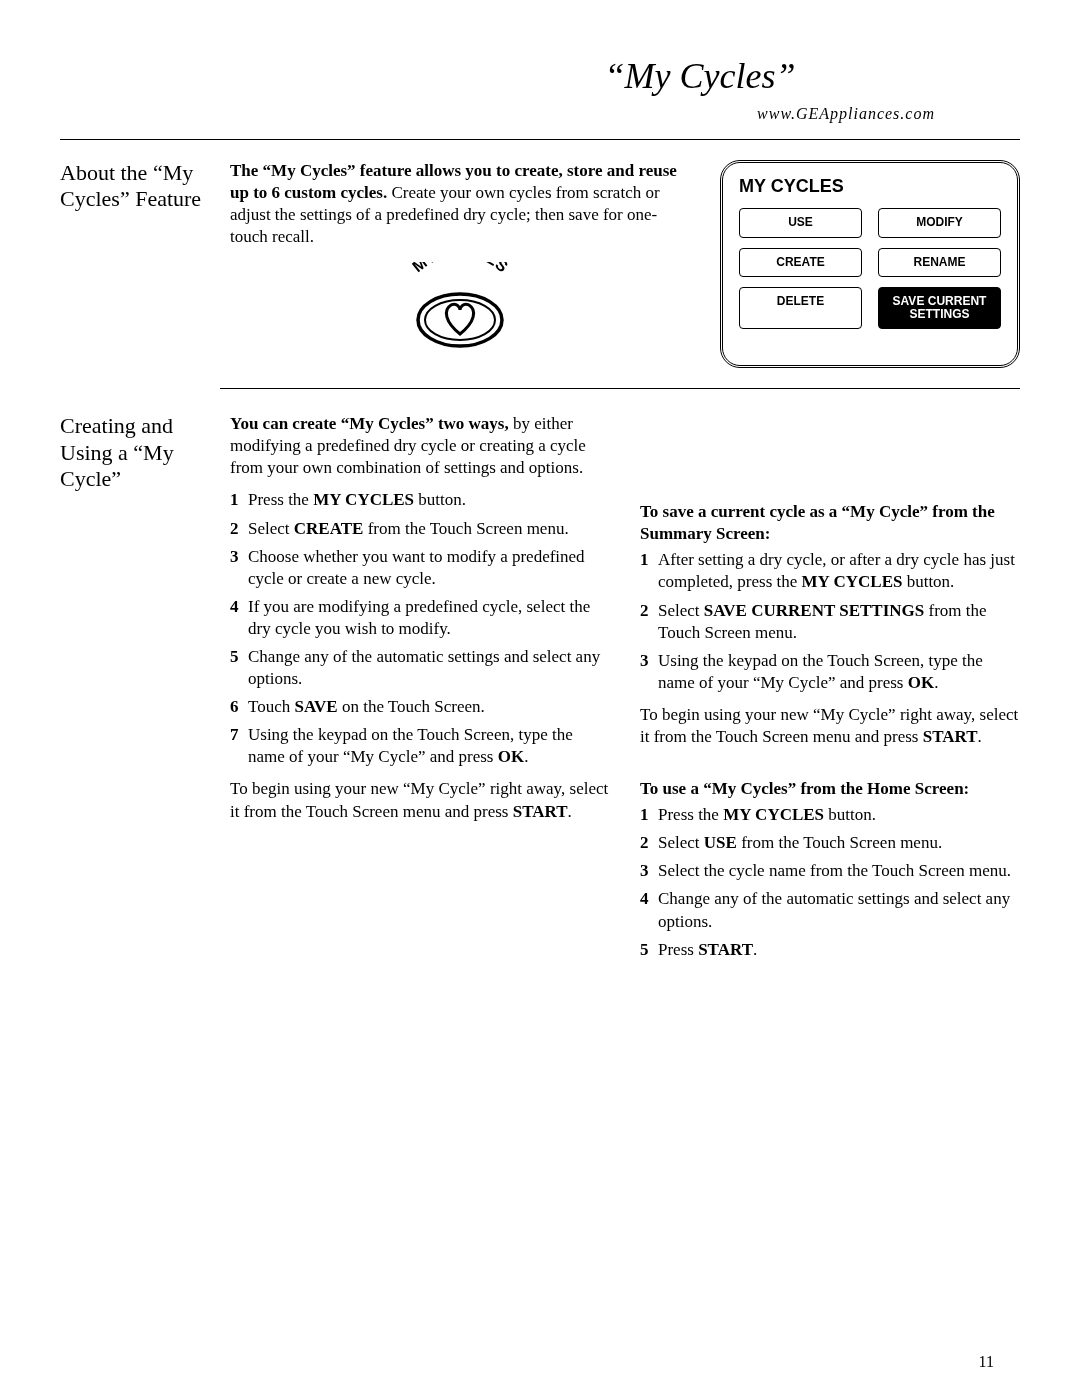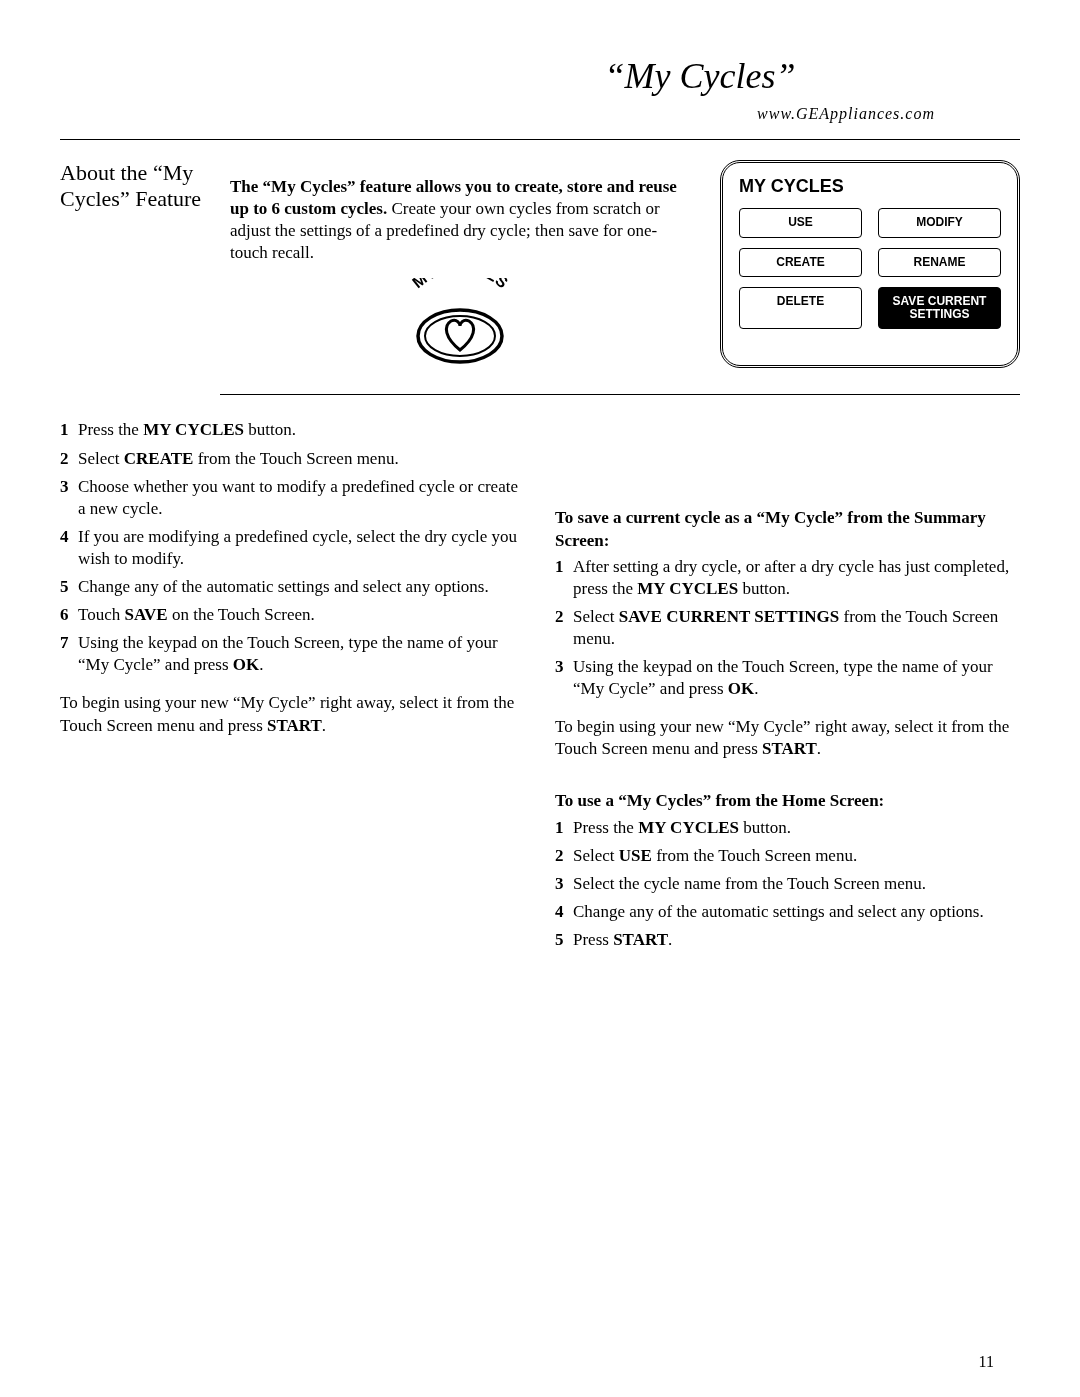--- a/index.html
+++ b/index.html
@@ -61,7 +61,7 @@
     font-size: 17px;
     line-height: 1.3;
   }
-  .col p { margin: 16px 0 10px 0; font-family: Liberation Serif, serif; }
+  .col p { margin: 0 0 10px 0; font-family: Liberation Serif, serif; }
   .inline-bold { font-weight: bold; }
   ol.steps {
     list-style: none;

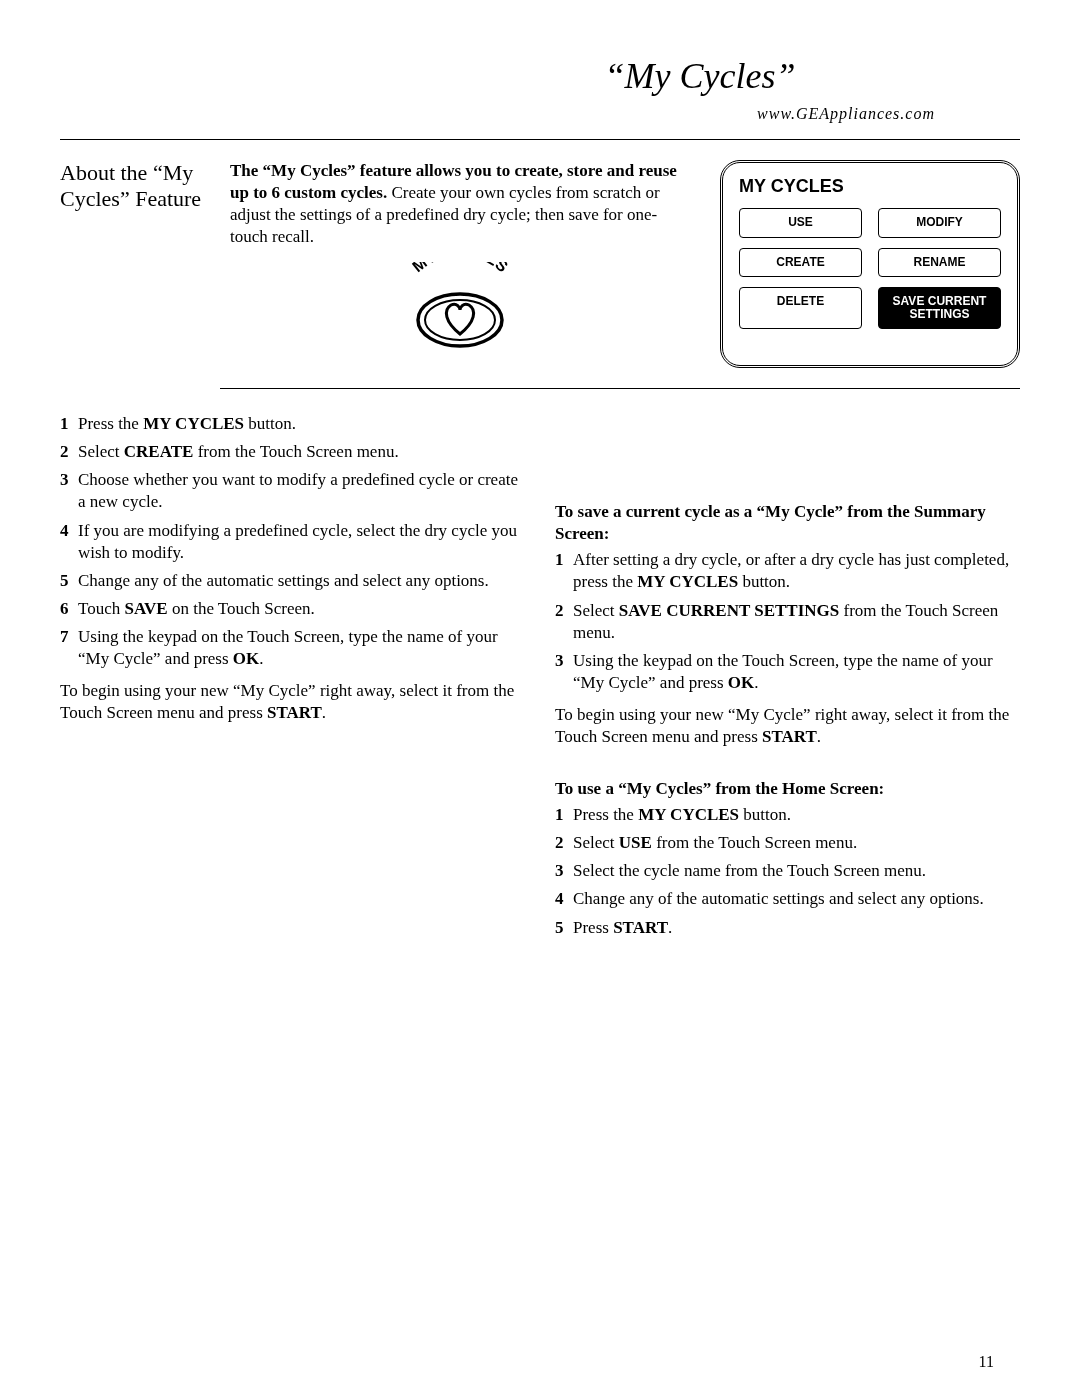--- a/index.html
+++ b/index.html
@@ -193,6 +193,7 @@
   <hr class="after-section-rule">
 
   <div class="section">
+    <div class="section-heading">Creating and Using a “My Cycle”</div>
     <div class="section-body">
 
       <div class="col">

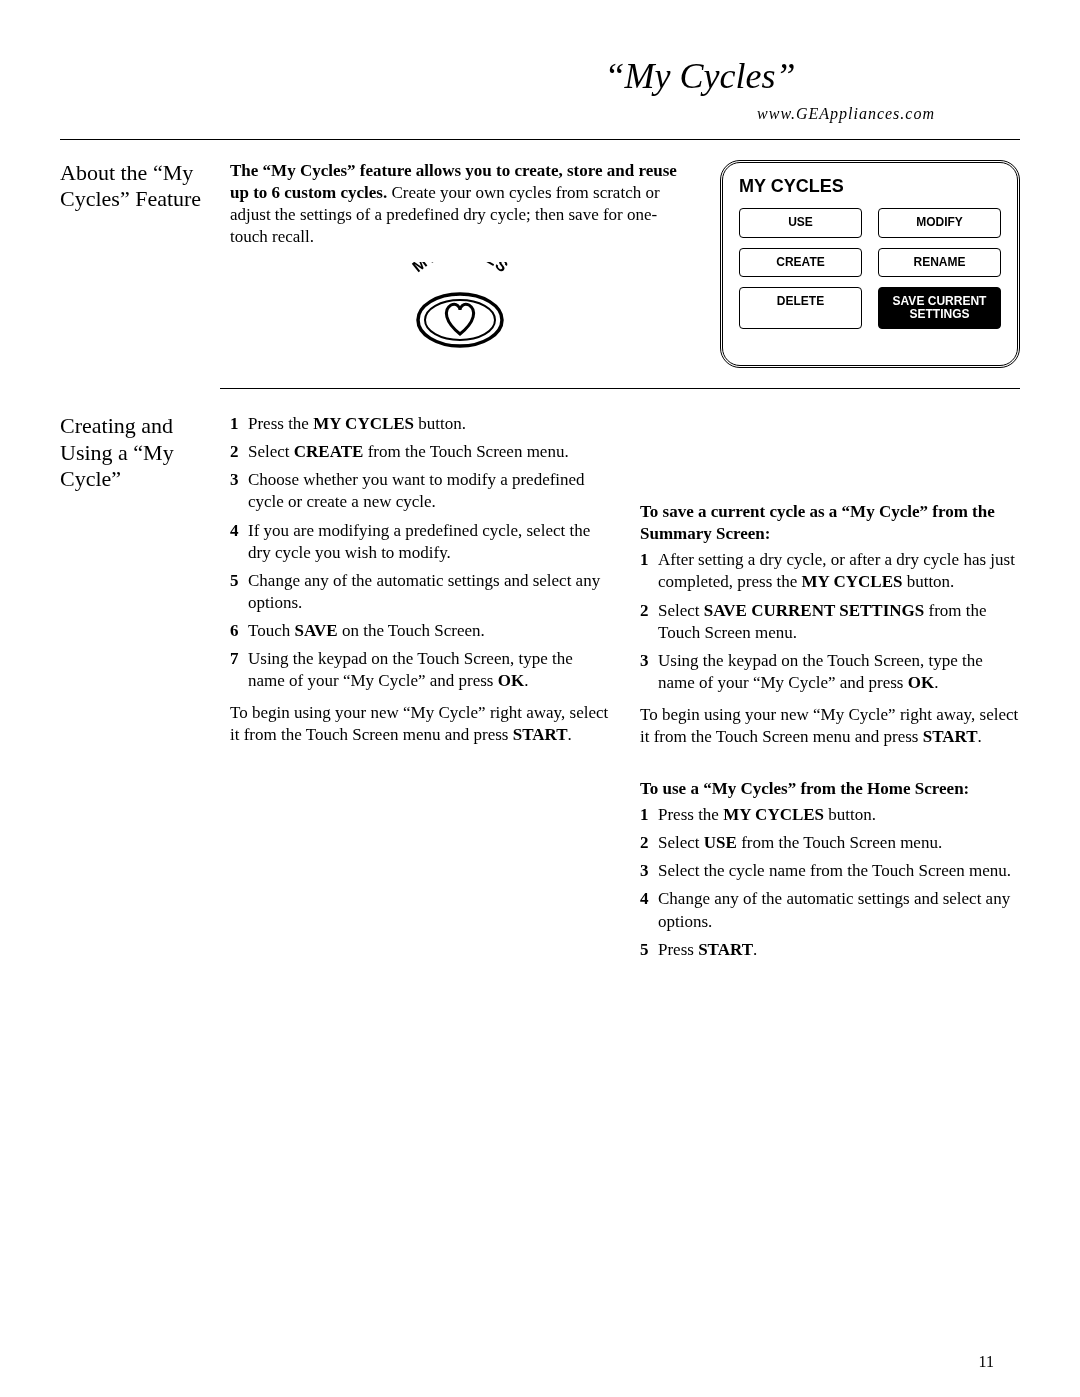--- a/index.html
+++ b/index.html
@@ -197,6 +197,9 @@
     <div class="section-body">
 
       <div class="col">
+        <p>
+          <span class="inline-bold">You can create “My Cycles” two ways,</span><span> by either modifying a predefined dry cycle or creating a cycle from your own combination of settings and options.</span>
+        </p>
         <ol class="steps">
           <li>
               <span class="num">1</span>

